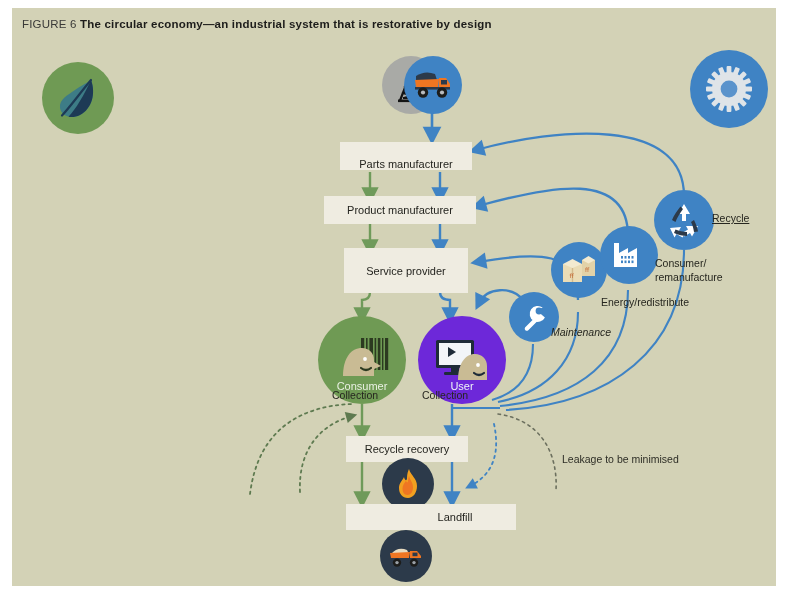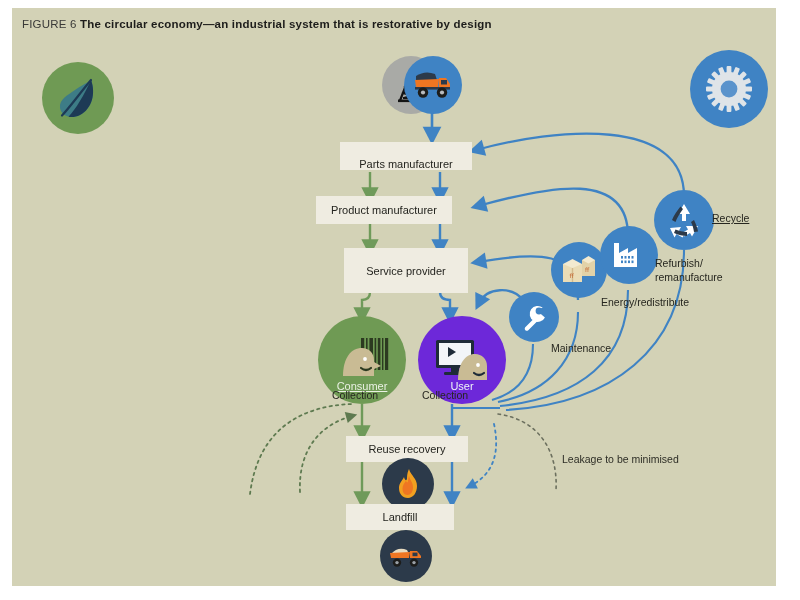--- a/index.html
+++ b/index.html
@@ -149,7 +149,7 @@
   <div class="node-box" style="left:340px;top:142px;width:132px;height:28px;align-items:flex-end;">
     <span>Parts manufacturer</span>
   </div>
-  <div class="node-box" style="left:316px;top:196px;width:136px;height:28px;">
+  <div class="node-box" style="left:324px;top:196px;width:152px;height:28px;">
     <span>Product manufacturer</span>
   </div>
   <div class="node-box" style="left:344px;top:248px;width:124px;height:45px;">

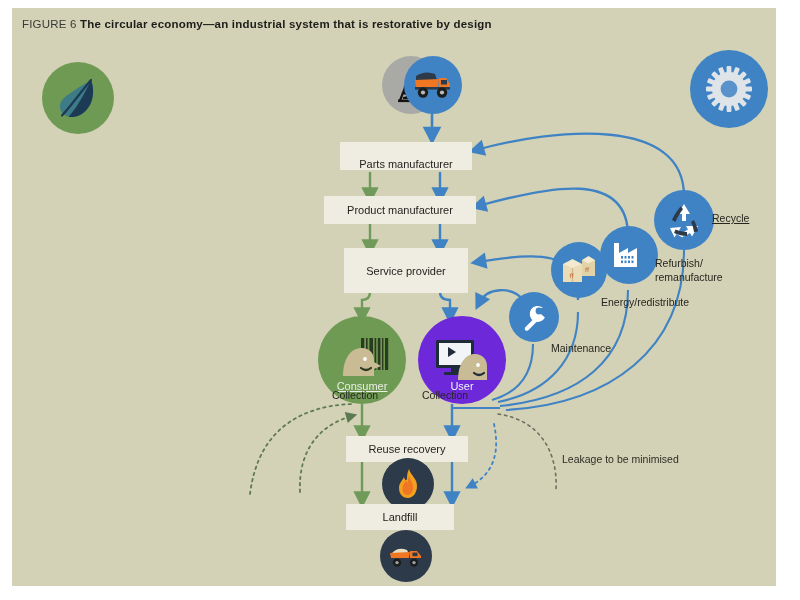--- a/index.html
+++ b/index.html
@@ -230,7 +230,7 @@
     </svg>
   </div>
   <div class="lbl" style="left:655px;top:256px;line-height:14px;">
-    <div>Refurbish/</div>
+    <div>Consumer/</div>
     <div>remanufacture</div>
   </div>
 

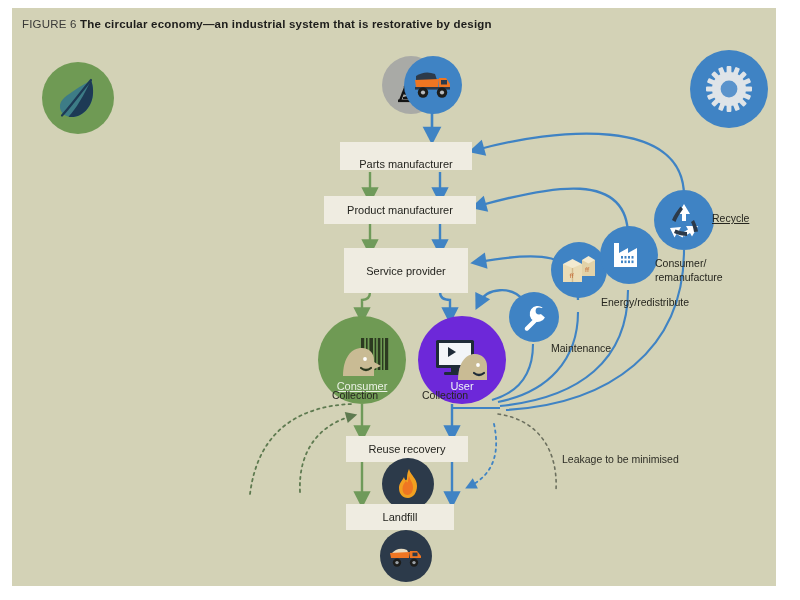--- a/index.html
+++ b/index.html
@@ -198,7 +198,7 @@
       <circle cx="20" cy="9" r="3.4" fill="#3f83c4"></circle>
     </svg>
   </div>
-  <div class="lbl" style="left:551px;top:342px;">Maintenance</div>
+  <div class="lbl" style="left:551px;top:326px;font-style:italic;">Maintenance</div>
 
   <div class="circ" style="left:551px;top:242px;width:56px;height:56px;background:#3f83c4;">
     <svg class="icon-svg" width="36" height="32" viewBox="0 0 36 32">

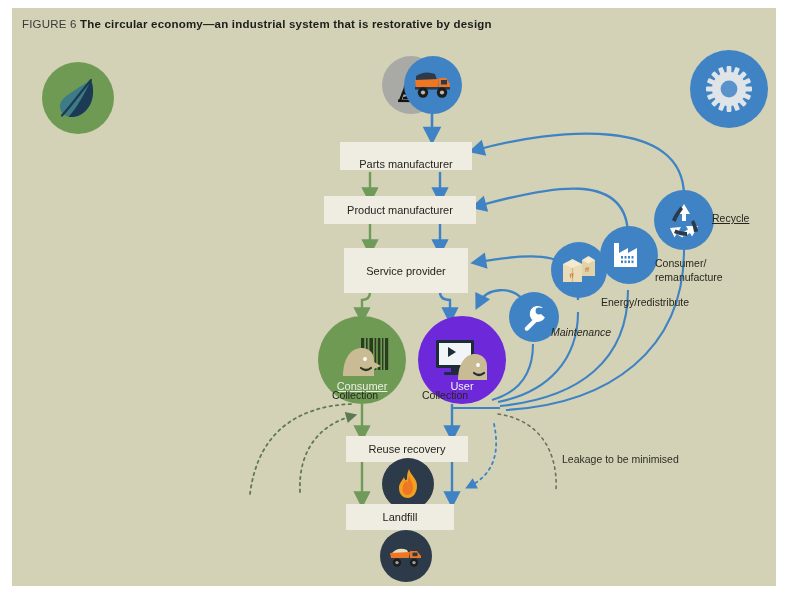--- a/index.html
+++ b/index.html
@@ -14,7 +14,7 @@
   .circ{position:absolute;border-radius:50%;display:flex;align-items:center;justify-content:center;overflow:hidden;}
   .lbl{position:absolute;font-size:10.5px;color:#26261f;white-space:nowrap;}
   .lbl.inside{color:#eef3f7;font-size:11px;}
-  .lbl.inside.green{color:#e9f0e2;text-decoration:underline;}
+  .lbl.inside.green{color:#e9f0e2;}
   svg.layer{position:absolute;left:0;top:0;width:800px;height:600px;pointer-events:none;}
   .icon-svg{display:block;}
 </style>

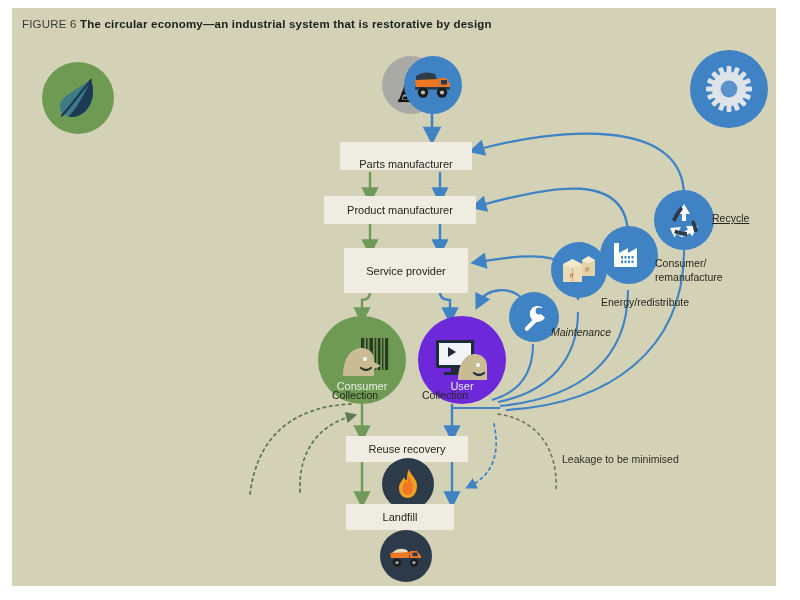--- a/index.html
+++ b/index.html
@@ -251,7 +251,7 @@
   <div class="lbl" style="left:712px;top:212px;text-decoration:underline;">Recycle</div>
 
   <div class="node-box" style="left:346px;top:436px;width:122px;height:26px;">
-    <span>Reuse recovery</span>
+    <span>Recycle recovery</span>
   </div>
   <div class="circ" style="left:382px;top:458px;width:52px;height:52px;background:#2c3a4a;">
     <svg class="icon-svg" width="28" height="32" viewBox="0 0 28 32">

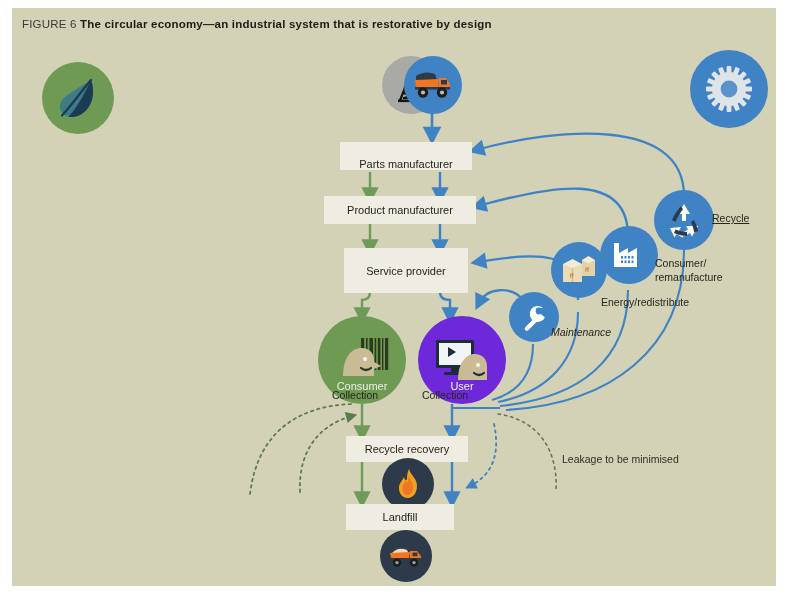--- a/index.html
+++ b/index.html
@@ -260,7 +260,7 @@
     </svg>
   </div>
 
-  <div class="node-box" style="left:346px;top:504px;width:108px;height:26px;">
+  <div class="node-box" style="left:346px;top:504px;width:122px;height:26px;padding-left:48px;">
     <span>Landfill</span>
   </div>
   <div class="circ" style="left:380px;top:530px;width:52px;height:52px;background:#2c3a4a;">

